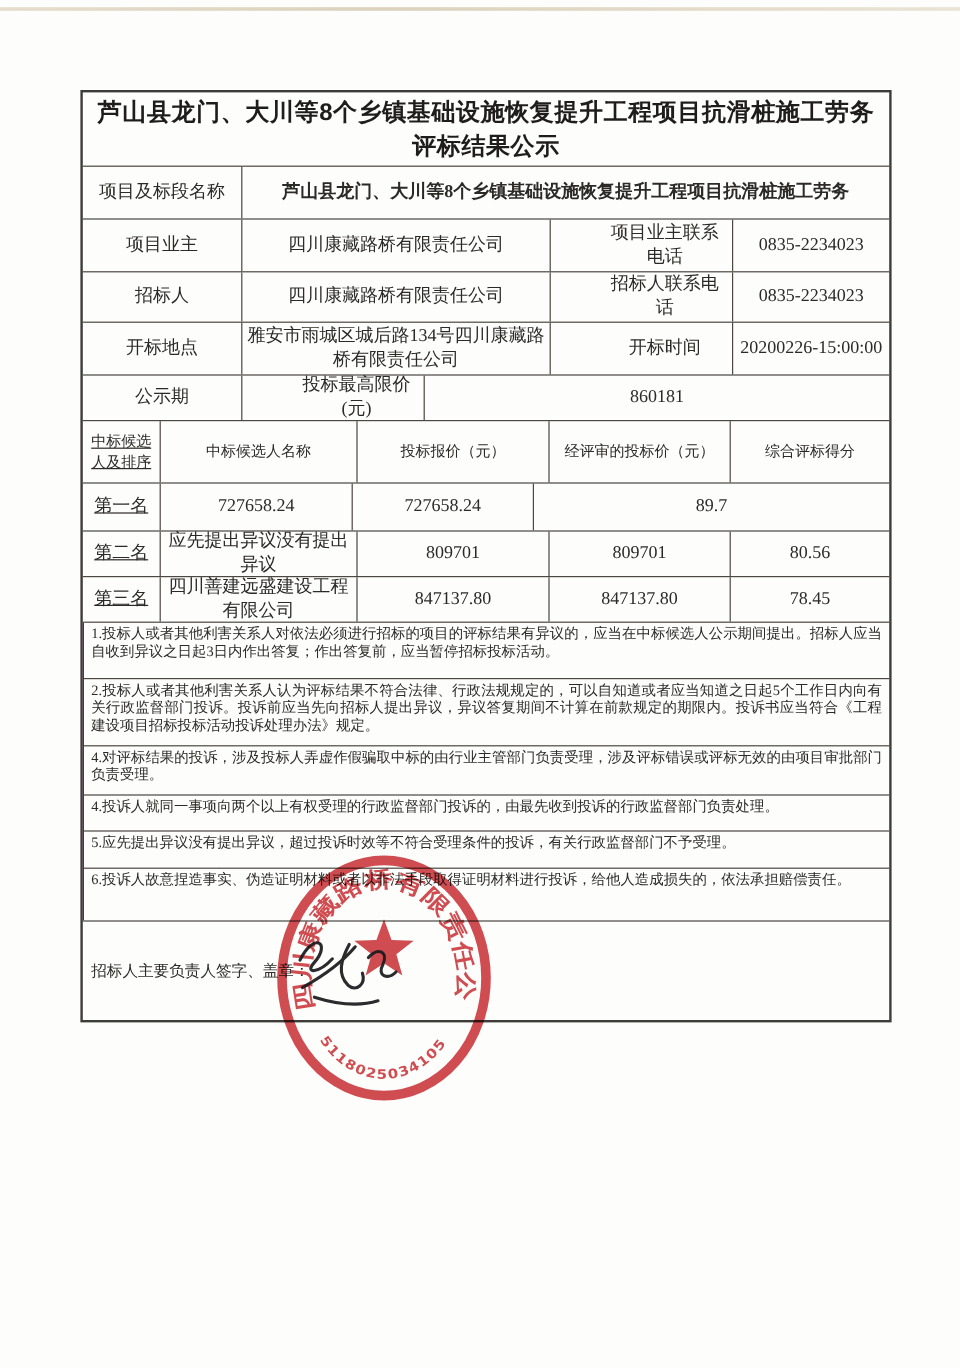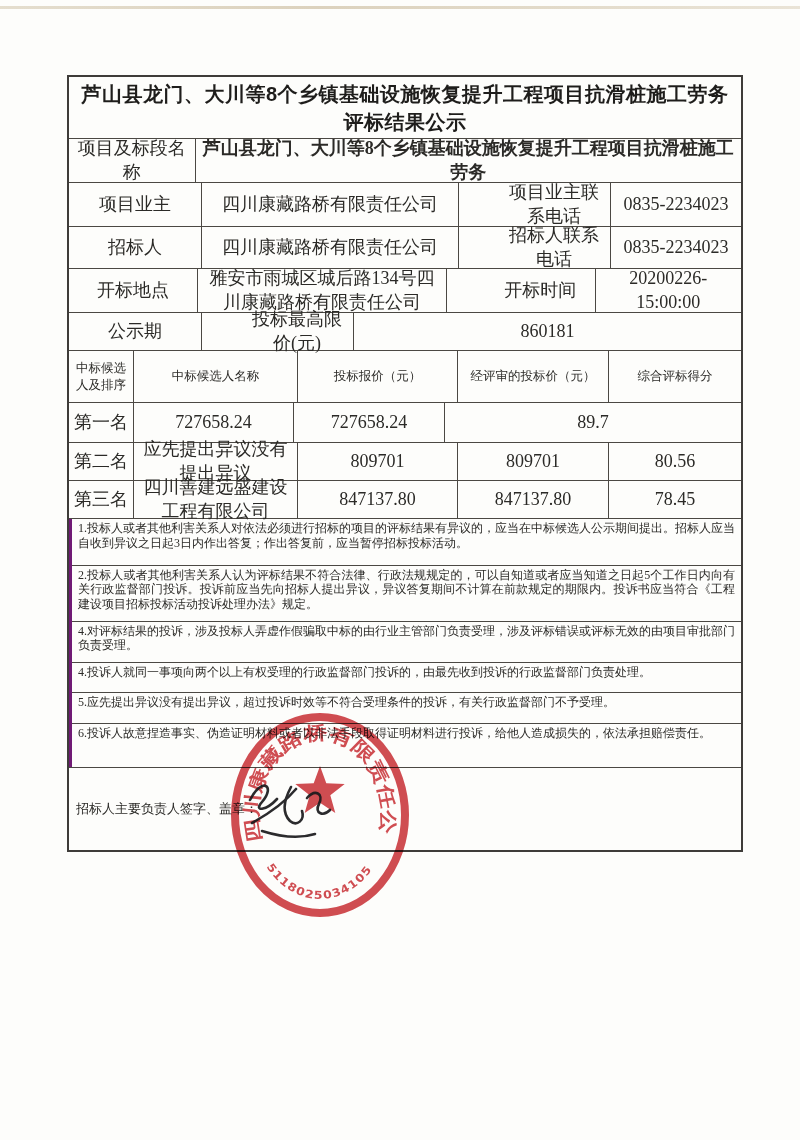--- a/index.html
+++ b/index.html
@@ -28,7 +28,7 @@
     border-left: 1px solid #4b4843;
     display: flex; align-items: center; justify-content: center;
     text-align: center; padding: 2px 4px;
-    font-size: 18px; line-height: 1.3;
+    font-size: 15px; line-height: 1.3;
   }
   .cell:first-child { border-left: none; }
   .grow { flex: 1 1 auto; }

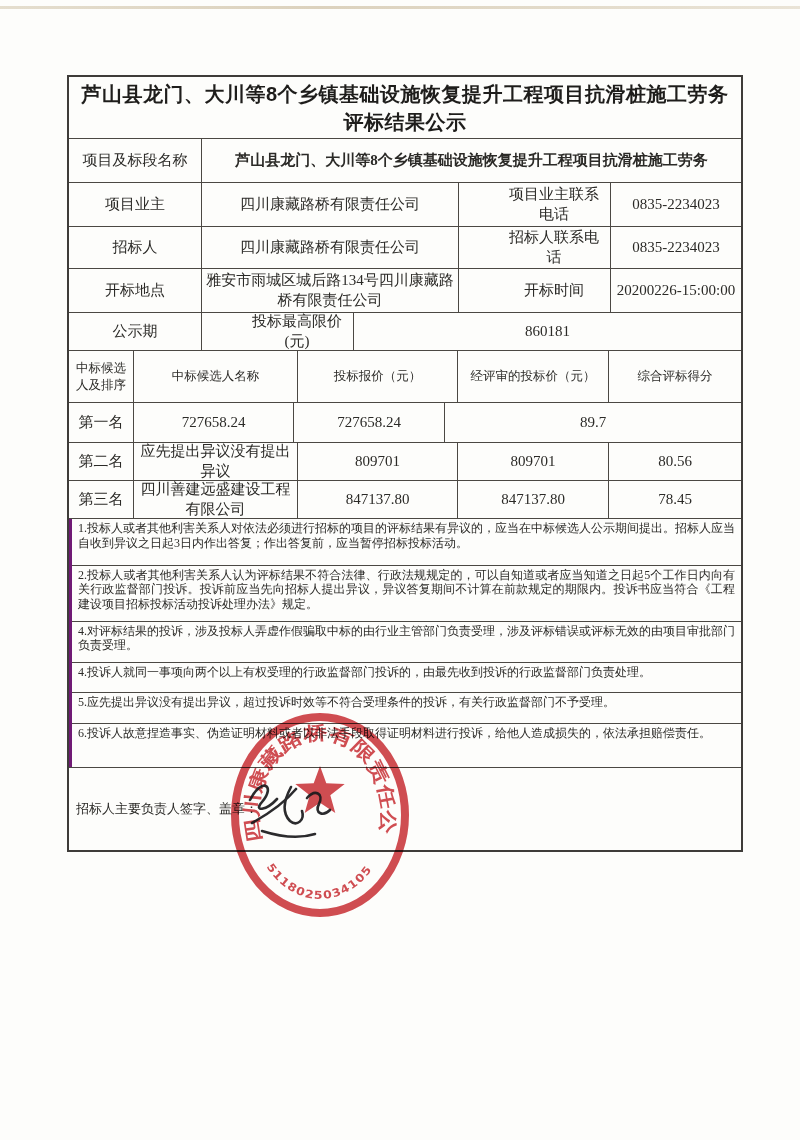--- a/index.html
+++ b/index.html
@@ -49,7 +49,7 @@
   .bold { font-weight: 700; }
   
   .ch { height: 52px; } .c1 { height: 40px; } .c2 { height: 38px; } .c3 { height: 38px; }
-  .w-ca { width: 64px; } .w-cb { width: 164px; } .w-cc { width: 160px; } .w-cd { width: 151px; }
+  .w-ca { width: 64px; text-decoration: underline; } .w-cb { width: 164px; } .w-cc { width: 160px; } .w-cd { width: 151px; }
   .cand-head .cell { font-size: 12.5px; }
   
   .obj-row { height: 249px; }

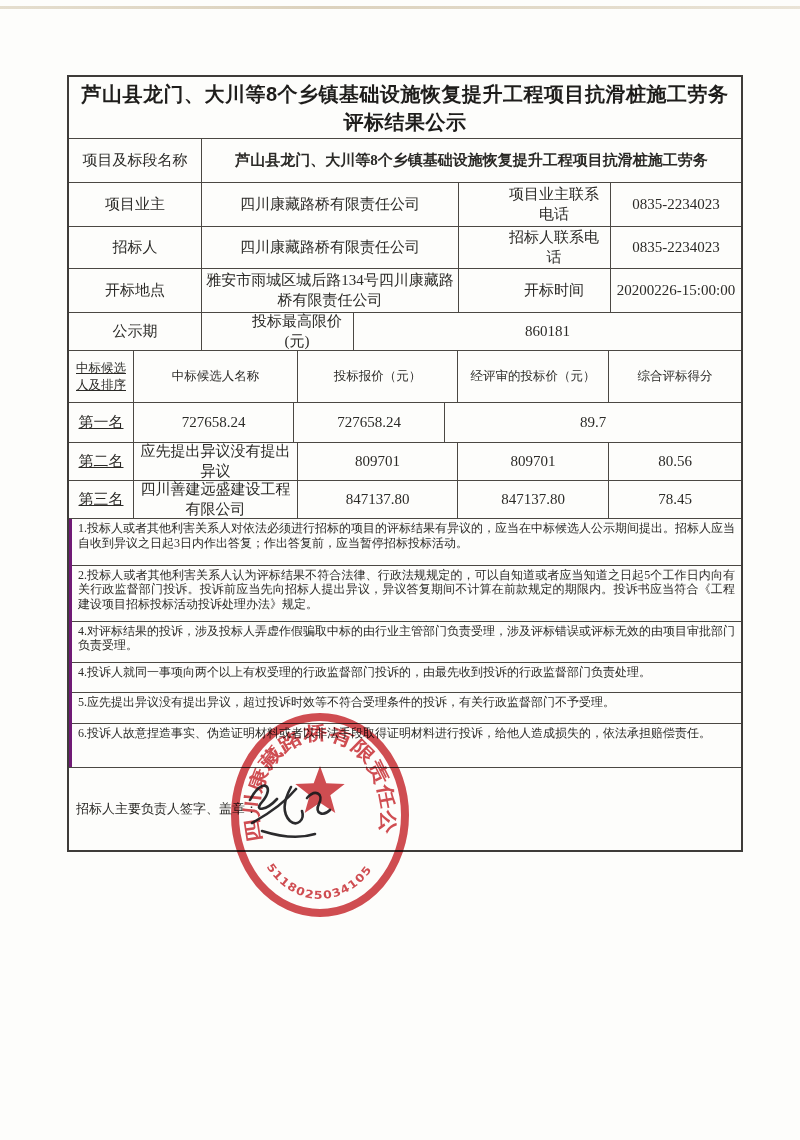--- a/index.html
+++ b/index.html
@@ -54,7 +54,7 @@
   
   .obj-row { height: 249px; }
   .w-obj-label { width: 122px; }
-  .obj-content { flex: 1 1 auto; display: flex; flex-direction: column; border-left: 3px solid #701a75; }
+  .obj-content { flex: 1 1 auto; display: flex; flex-direction: column; border-left: 1px solid #701a75; }
   .obj-item {
     border-top: 1px solid #4b4843;
     padding: 2px 6px 1px 6px;

